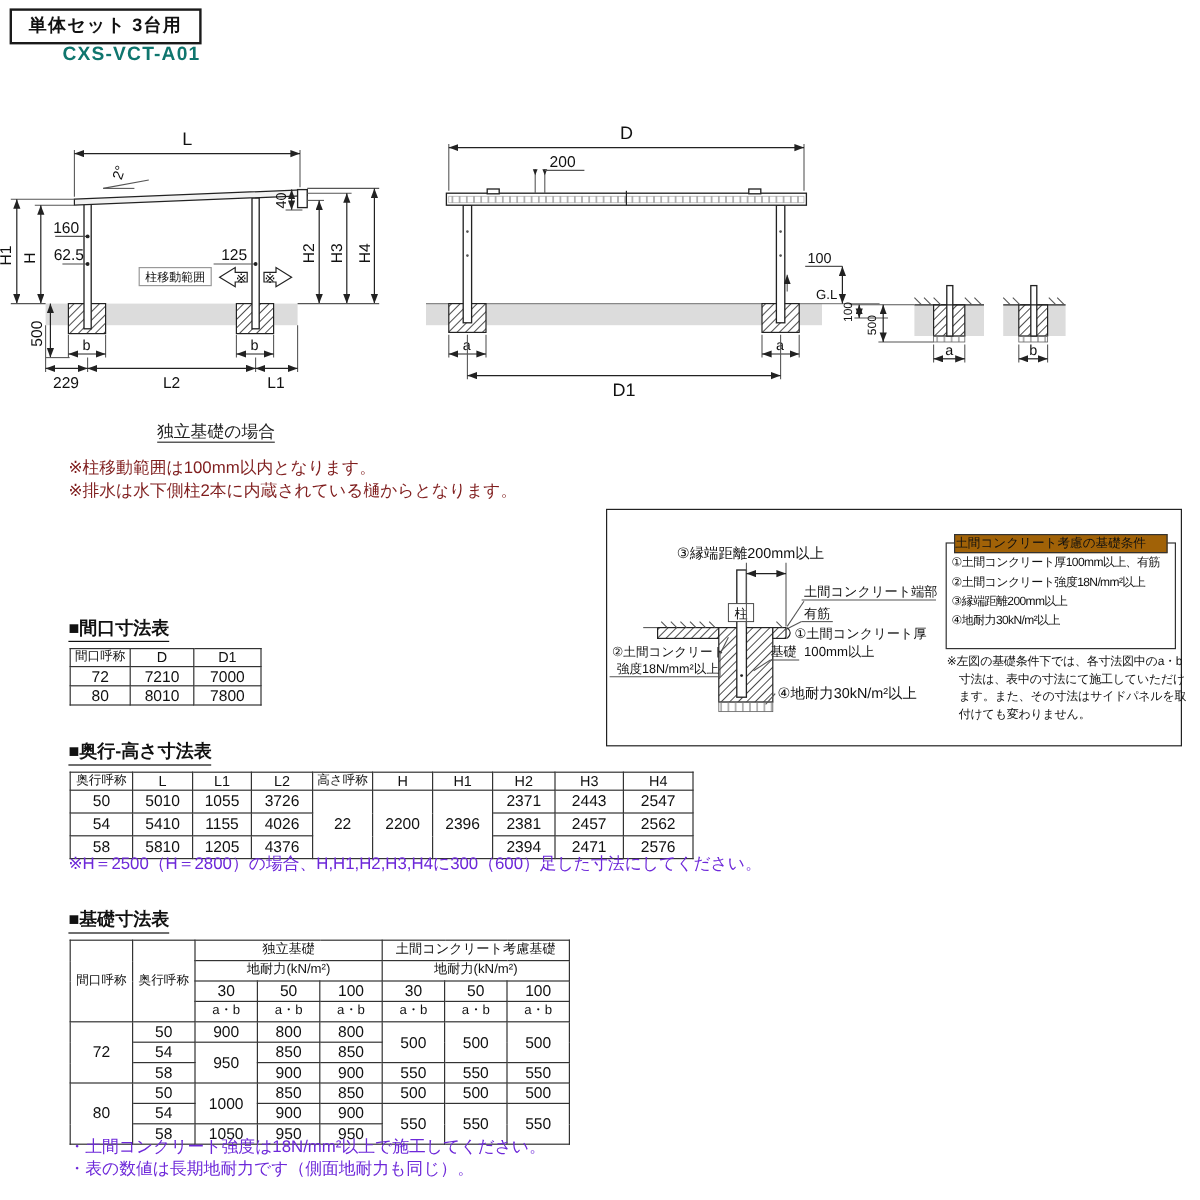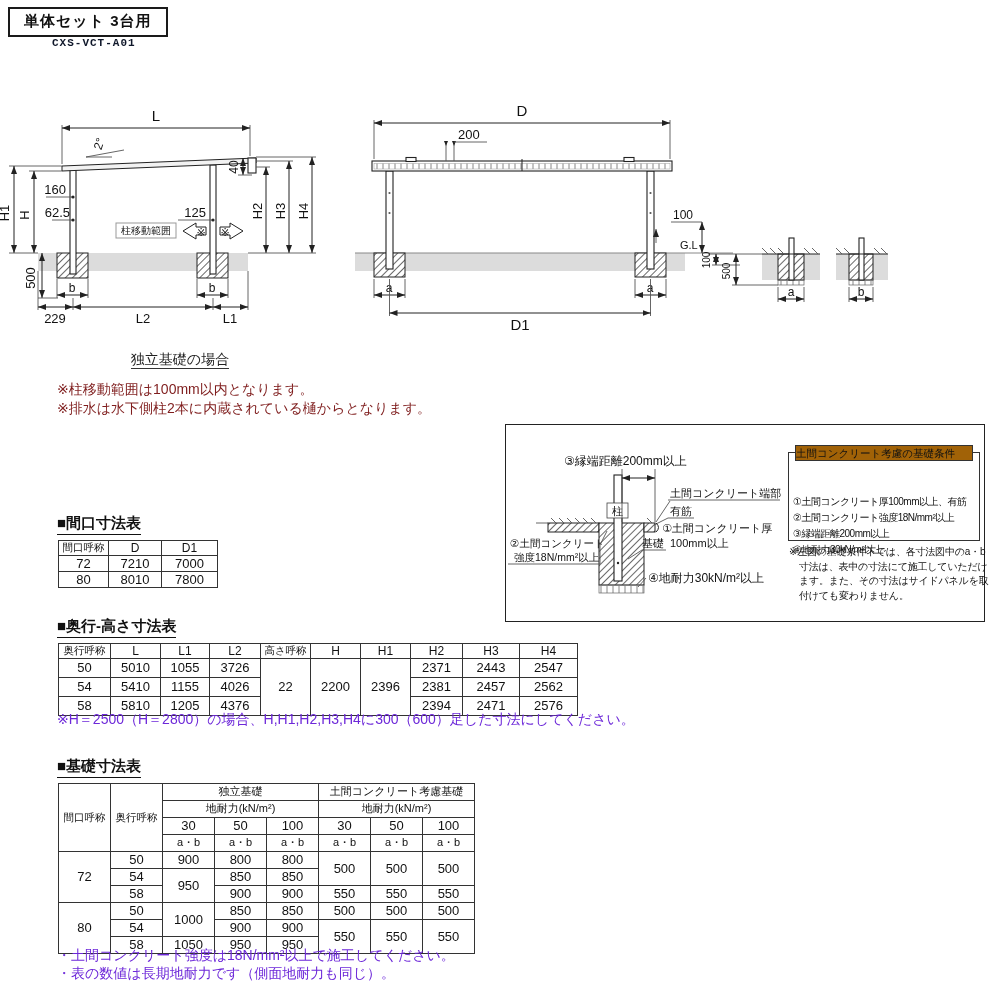--- a/index.html
+++ b/index.html
@@ -7,7 +7,7 @@
         font-family:"Liberation Sans","DejaVu Sans",sans-serif;color:#111;}
   .title-box{position:absolute;left:8px;top:7px;border:2px solid #1a1a1a;padding:3px 14px 4px;
              font-size:15px;font-weight:bold;letter-spacing:1px;}
-  .code{position:absolute;left:52px;top:37px;font-size:11px;font-weight:600;letter-spacing:1px;color:#0f172a;font-family:Liberation Mono, monospace;}
+  .code{position:absolute;left:52px;top:37px;font-size:16px;font-weight:600;letter-spacing:1px;color:#0f766e;}
   .caption{position:absolute;font-size:14px;color:#222;}
   .caption span{border-bottom:1.2px solid #333;padding-bottom:1px;}
   .notes{position:absolute;font-size:14px;line-height:19px;color:#7f1d1d;}

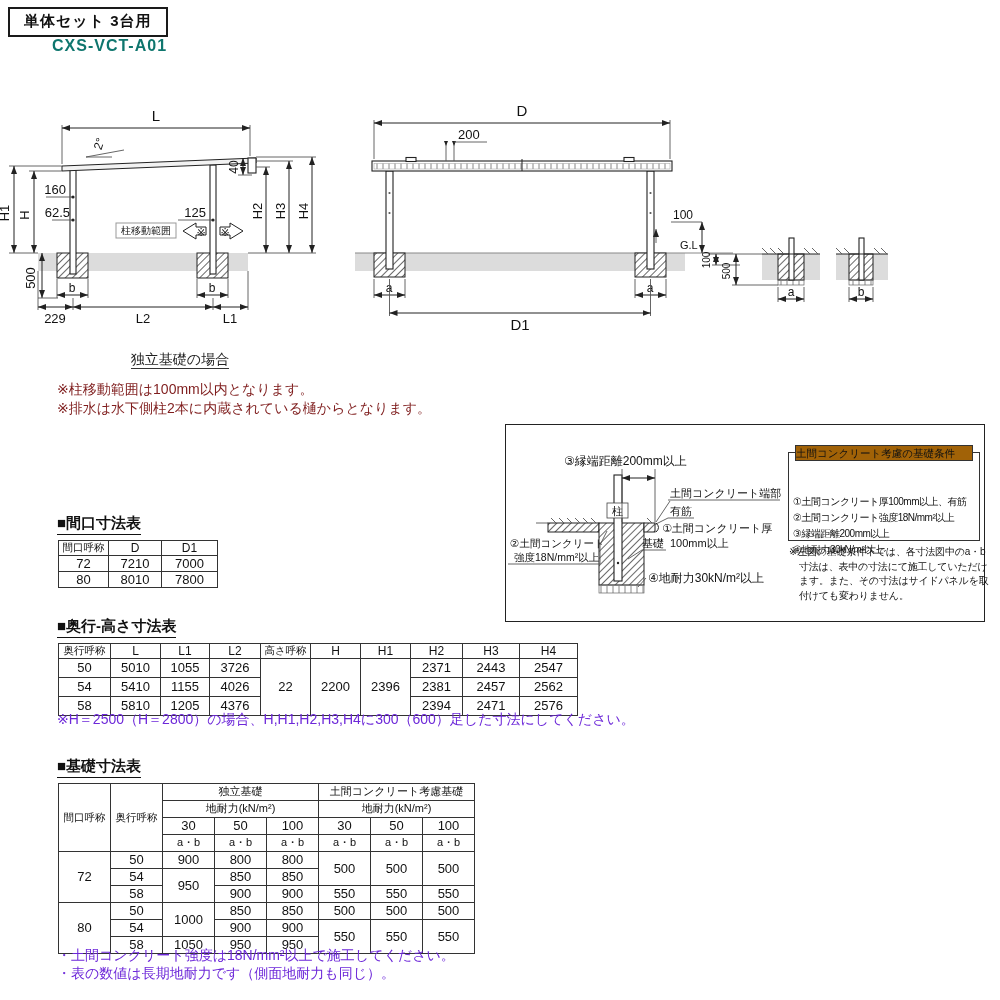--- a/index.html
+++ b/index.html
@@ -29,7 +29,7 @@
   .cond-box{position:absolute;left:282px;top:27px;width:190px;height:87px;border:1px solid #333;}
   .cond-title{position:absolute;left:6px;right:6px;top:-8px;border:1px solid #333;background:#a16207;
               text-align:left;font-size:10.5px;line-height:14px;}
-  .cond-items{position:absolute;left:4px;top:9px;right:2px;font-size:10px;letter-spacing:-0.5px;line-height:16px;margin-top:32px;}
+  .cond-items{position:absolute;left:4px;top:9px;right:2px;font-size:10px;letter-spacing:-0.5px;line-height:16px;}
   .cb-note{position:absolute;left:283px;top:120px;width:192px;font-size:10px;line-height:14.5px;
            padding-left:1em;text-indent:-1em;letter-spacing:-0.2px;}
   svg{position:absolute;overflow:visible;}

